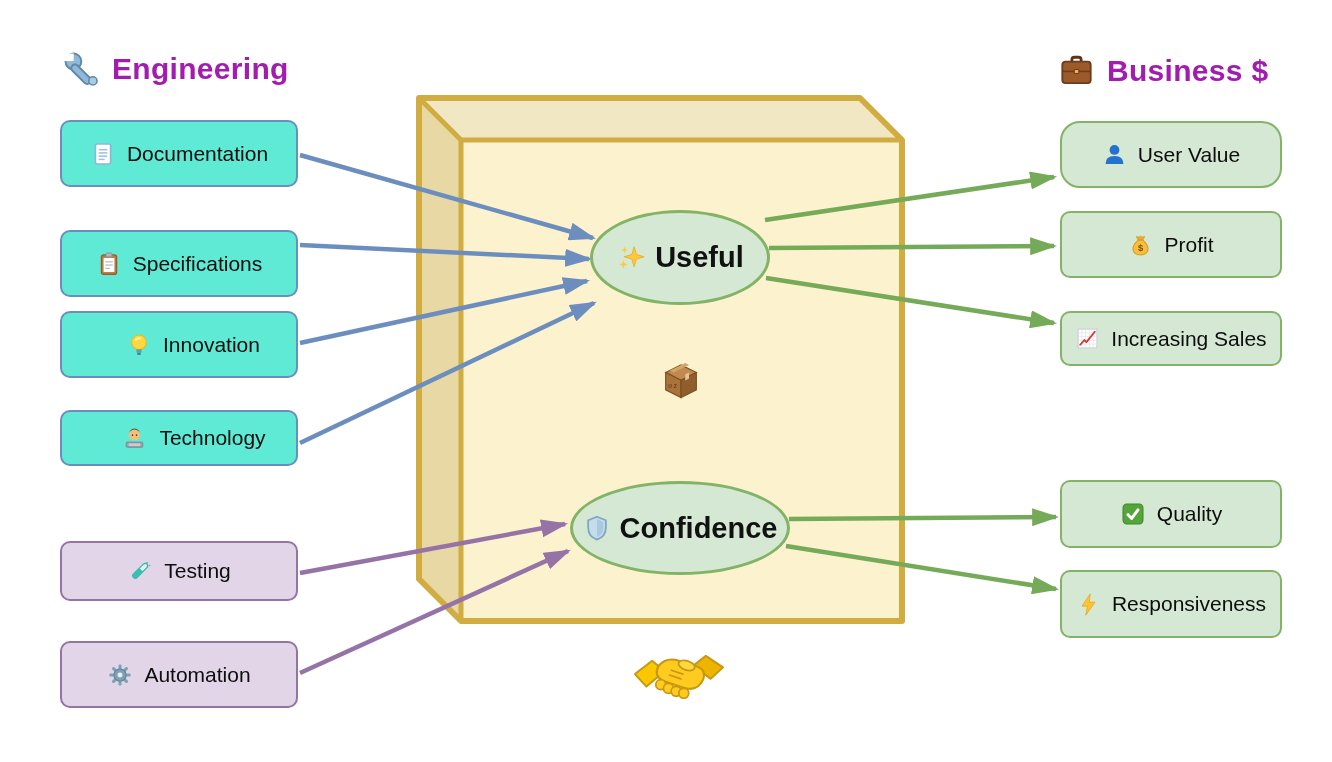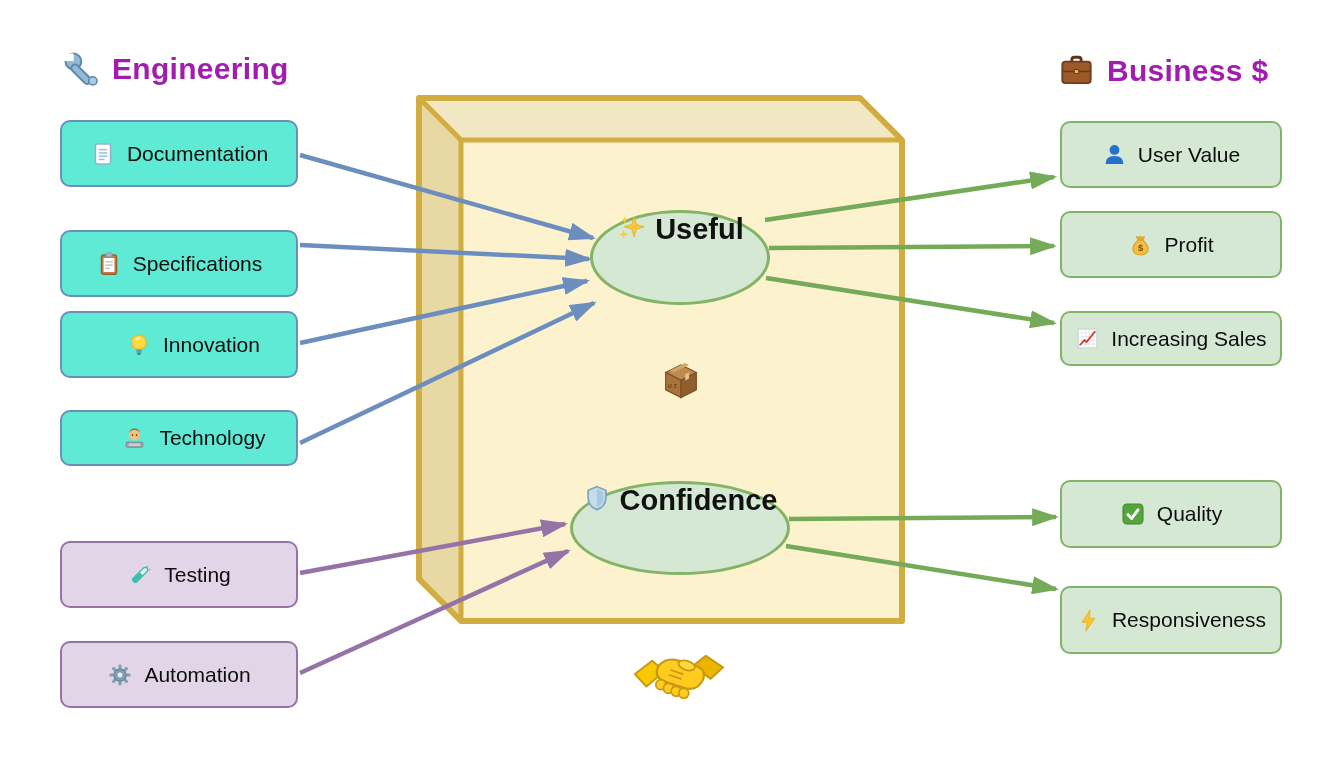--- a/index.html
+++ b/index.html
@@ -223,7 +223,7 @@
   </span>
 </div>
 
-<div class="node green" style="left:1060px;top:121px;width:222px;height:67px;">
+<div class="node green" style="left:1060px;top:121px;width:222px;height:67px;border-radius:20px;">
   <span class="icn">
     <svg width="25" height="25" viewBox="0 0 24 24">
       <circle cx="12" cy="7.6" r="4.7" fill="#2471ce"></circle>

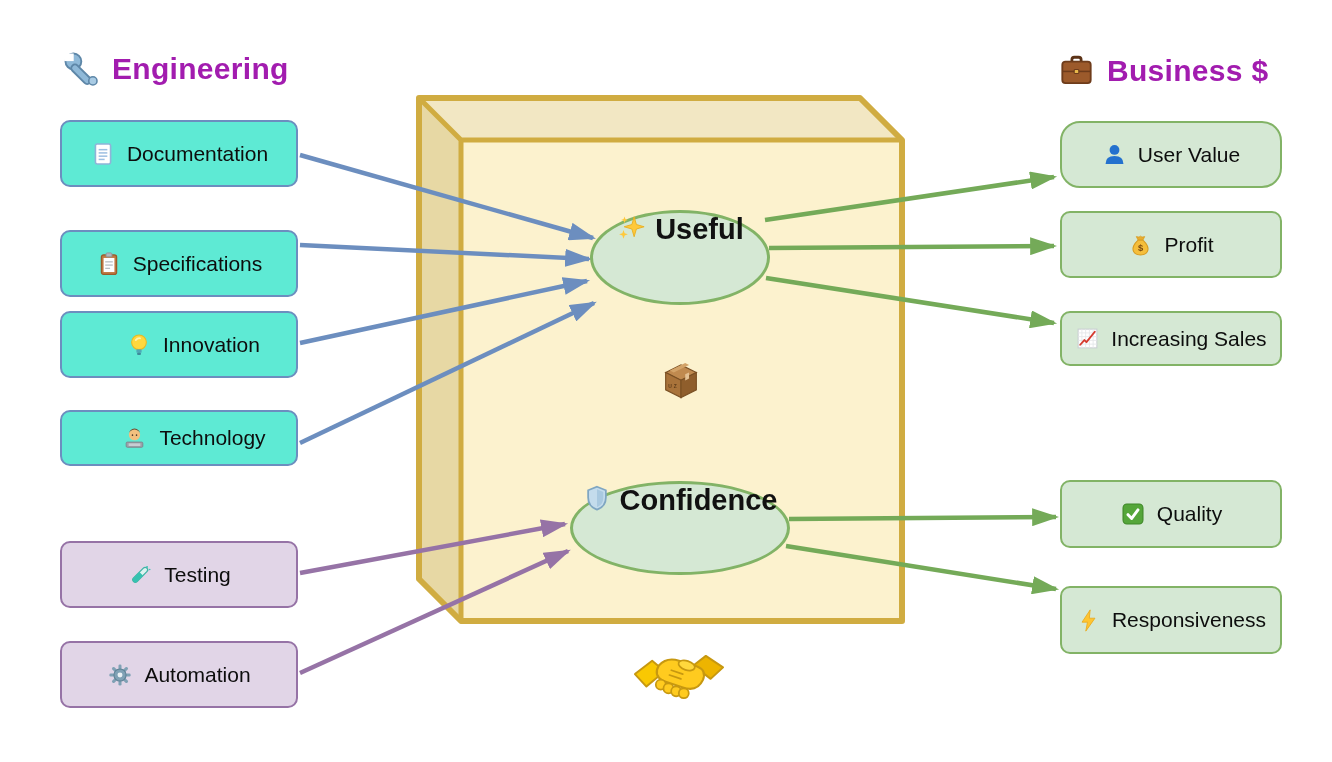--- a/index.html
+++ b/index.html
@@ -23,7 +23,7 @@
   .node.purple{background:#e1d5e7;border-color:#9673a6;}
   .node.green{background:#d5e8d4;border-color:#82b366;}
   .hub{
-    position:absolute;display:flex;justify-content:center;gap:9px;
+    position:absolute;display:flex;align-items:center;justify-content:center;gap:9px;
     background:#d5e8d4;border:3px solid #82b366;border-radius:50%;
     box-sizing:border-box;font-size:29px;font-weight:bold;color:#111;
   }

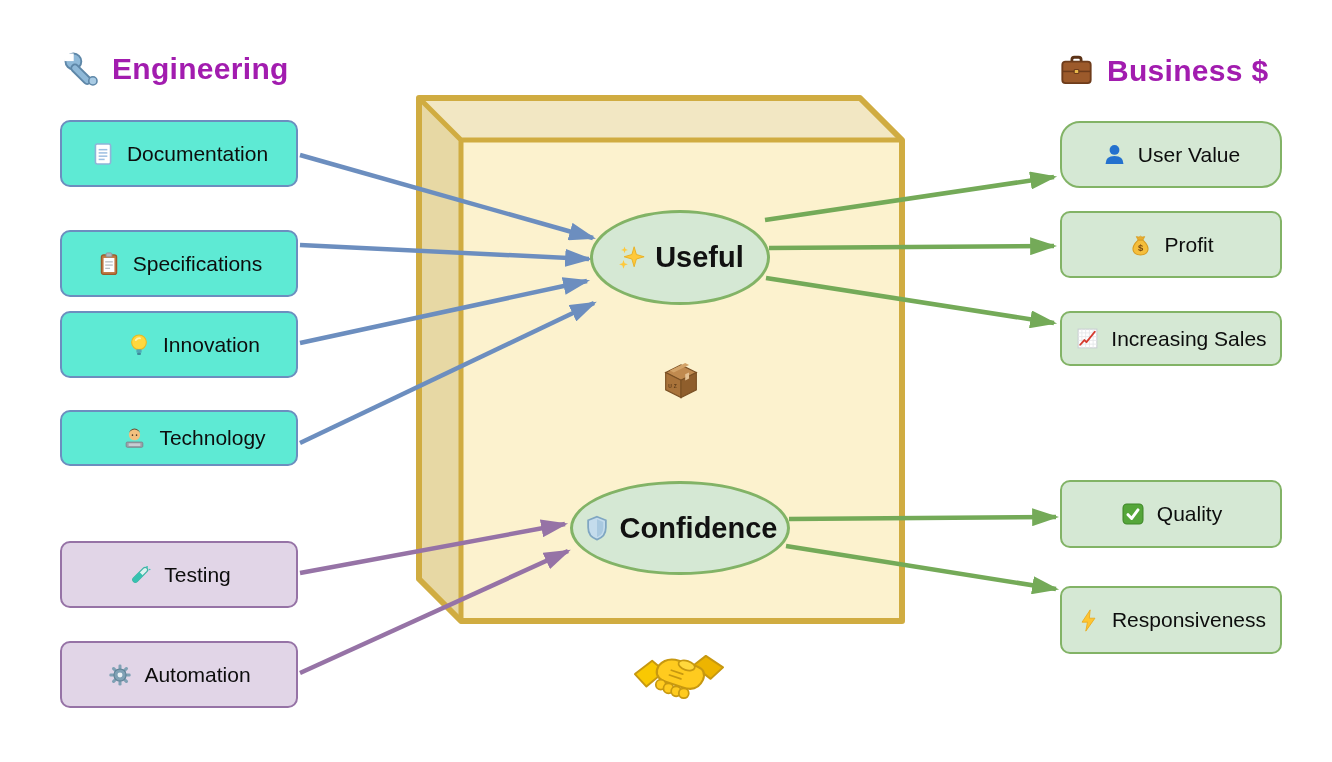--- a/index.html
+++ b/index.html
@@ -159,7 +159,7 @@
   <span>Technology</span>
 </div>
 
-<div class="node purple" style="left:60px;top:541px;width:238px;height:67px;">
+<div class="node purple" style="left:60px;top:541px;width:238px;height:60px;">
   <span class="icn">
     <svg width="26" height="26" viewBox="0 0 24 24">
       <g transform="rotate(45 12 12)">

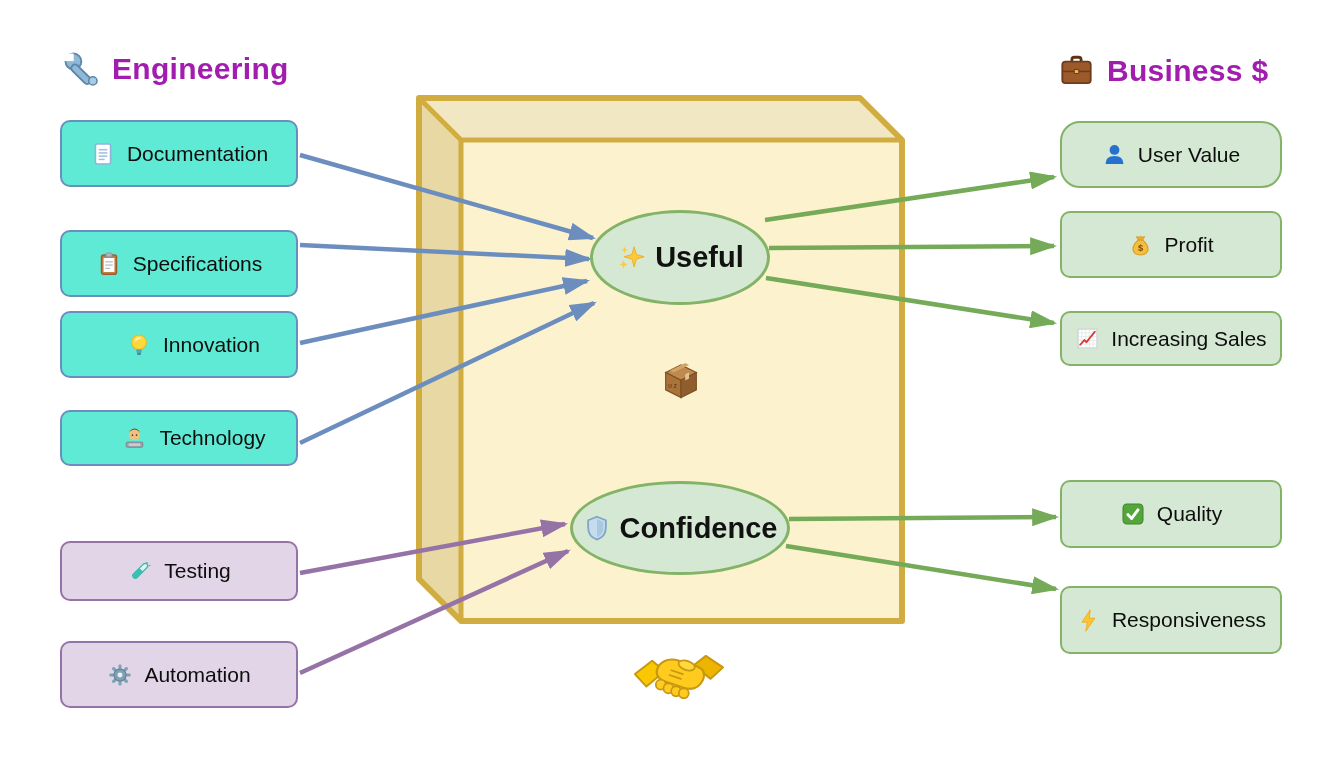--- a/index.html
+++ b/index.html
@@ -274,7 +274,7 @@
   <span>Quality</span>
 </div>
 
-<div class="node green" style="left:1060px;top:570px;width:222px;height:68px;margin-top:16px;">
+<div class="node green" style="left:1060px;top:570px;width:222px;height:68px;">
   <span class="icn">
     <svg width="25" height="25" viewBox="0 0 24 24">
       <polygon points="13.6,1.8 5.8,13.6 11,13.6 9.4,22.2 18.2,9.8 12.8,9.8" fill="#ffc531" stroke="#e8a81c" stroke-width="0.8" stroke-linejoin="round"></polygon>

